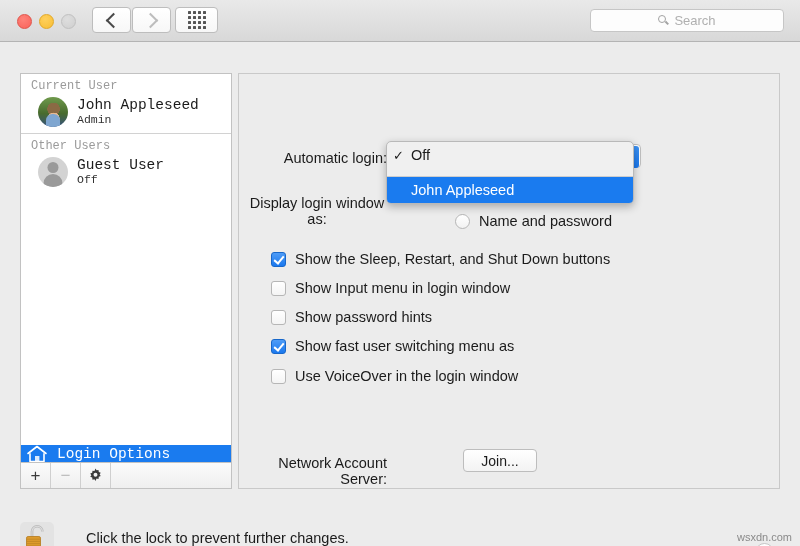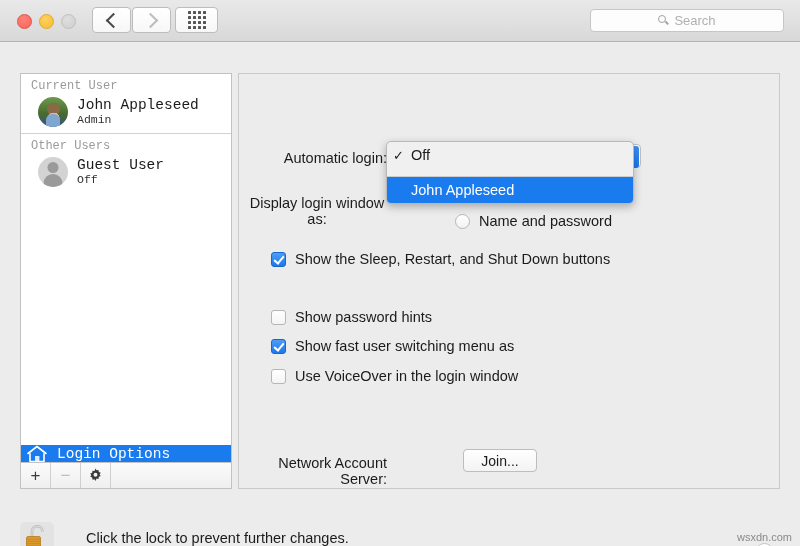--- a/index.html
+++ b/index.html
@@ -601,6 +601,10 @@
       <div class="cb-row" style="top:177px">
         <span class="checkbox on"></span>
         <span class="cb-label">Show the Sleep, Restart, and Shut Down buttons</span>
+      </div>
+      <div class="cb-row" style="top:206px">
+        <span class="checkbox off"></span>
+        <span class="cb-label">Show Input menu in login window</span>
       </div>
       <div class="cb-row" style="top:264px">
         <span class="checkbox on"></span>

